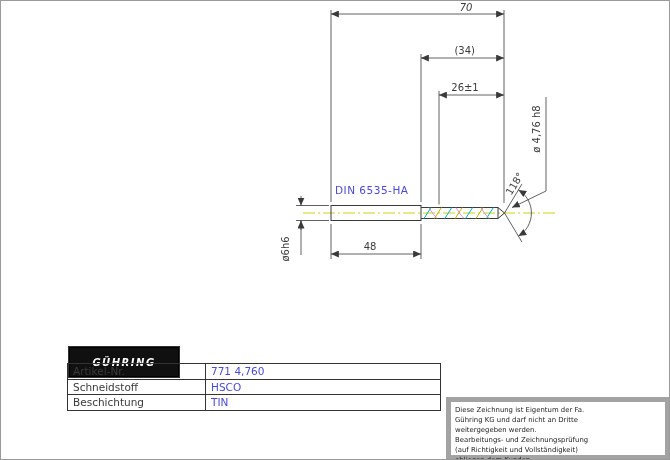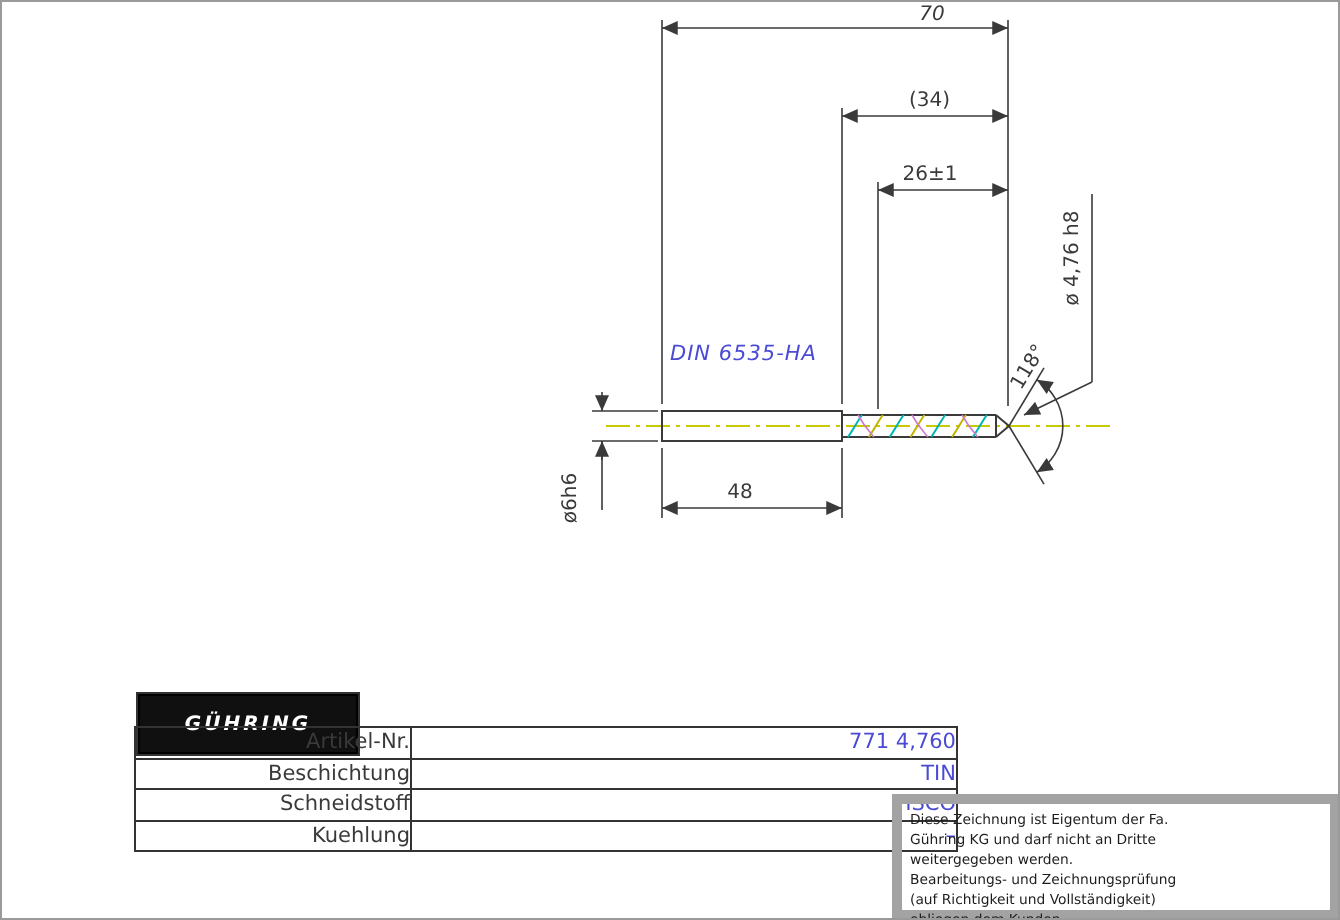--- a/index.html
+++ b/index.html
@@ -121,7 +121,7 @@
 
   <div class="dimlbl rot-angle" style="left:496px; top:177px; width:36px;">118°</div>
 
-  <div class="dimlbl blue-label" style="left:334px; top:170px; text-align:center;font-style:italic;">DIN 6535-HA</div>
+  <div class="dimlbl blue-label" style="left:334px; top:183px; text-align:center;">DIN 6535-HA</div>
 
   <div class="logo">
     <div class="logo-inner">GÜHRING</div>

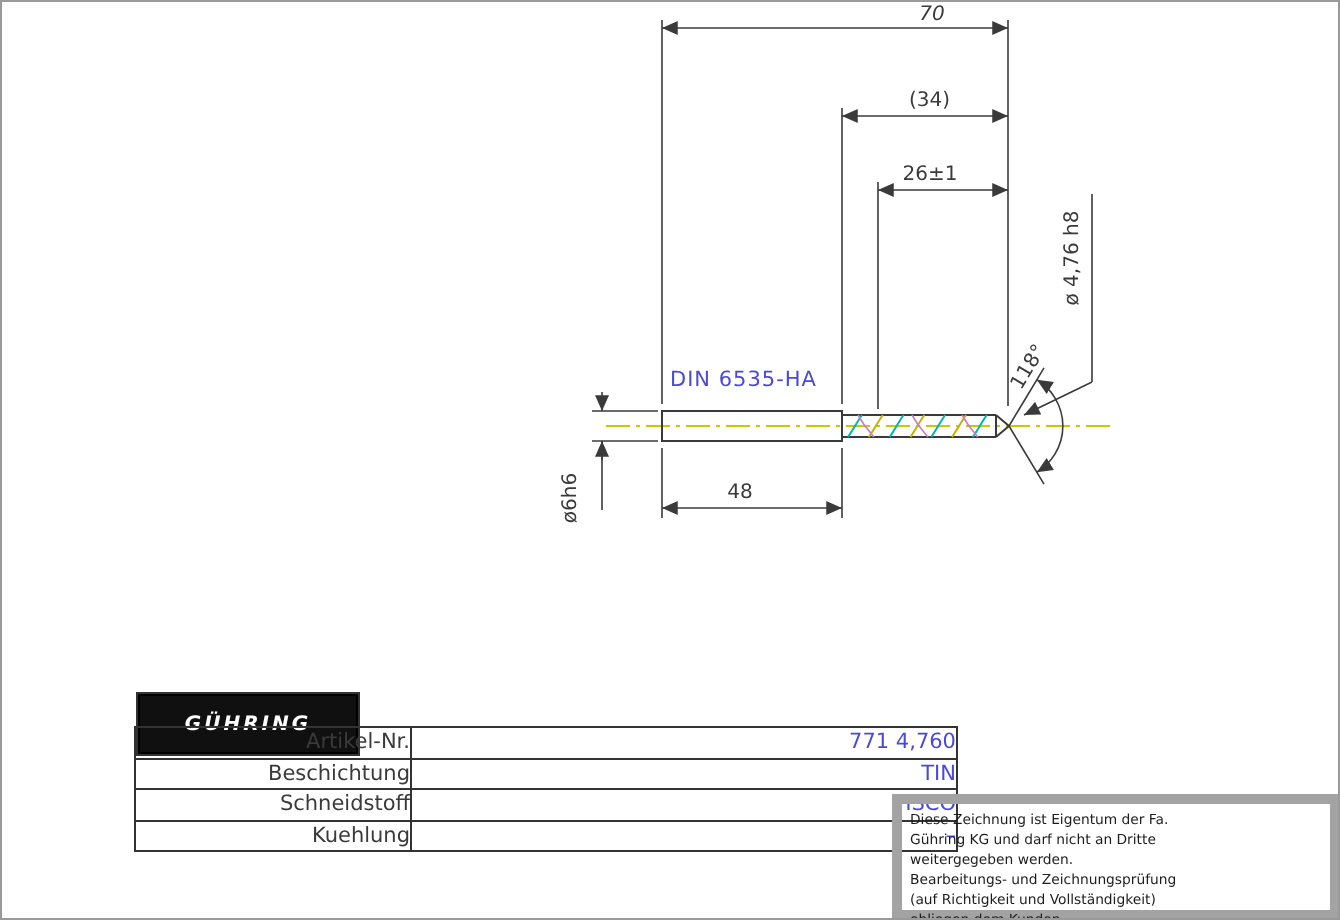--- a/index.html
+++ b/index.html
@@ -26,8 +26,8 @@
     font-weight:bold; font-size:10px; letter-spacing:1.5px; font-style:italic;
   }
   table.title-block {
-    position:absolute; left:66px; top:362px; width:412px;
-    border-collapse:collapse; font-size:10.5px; table-layout:fixed;text-align:right;
+    position:absolute; left:66px; top:362px; width:374px;
+    border-collapse:collapse; font-size:10.5px; table-layout:fixed;
   }
   table.title-block td {
     border:1px solid #333; height:14.5px; padding:0 0 0 5px; overflow:hidden;

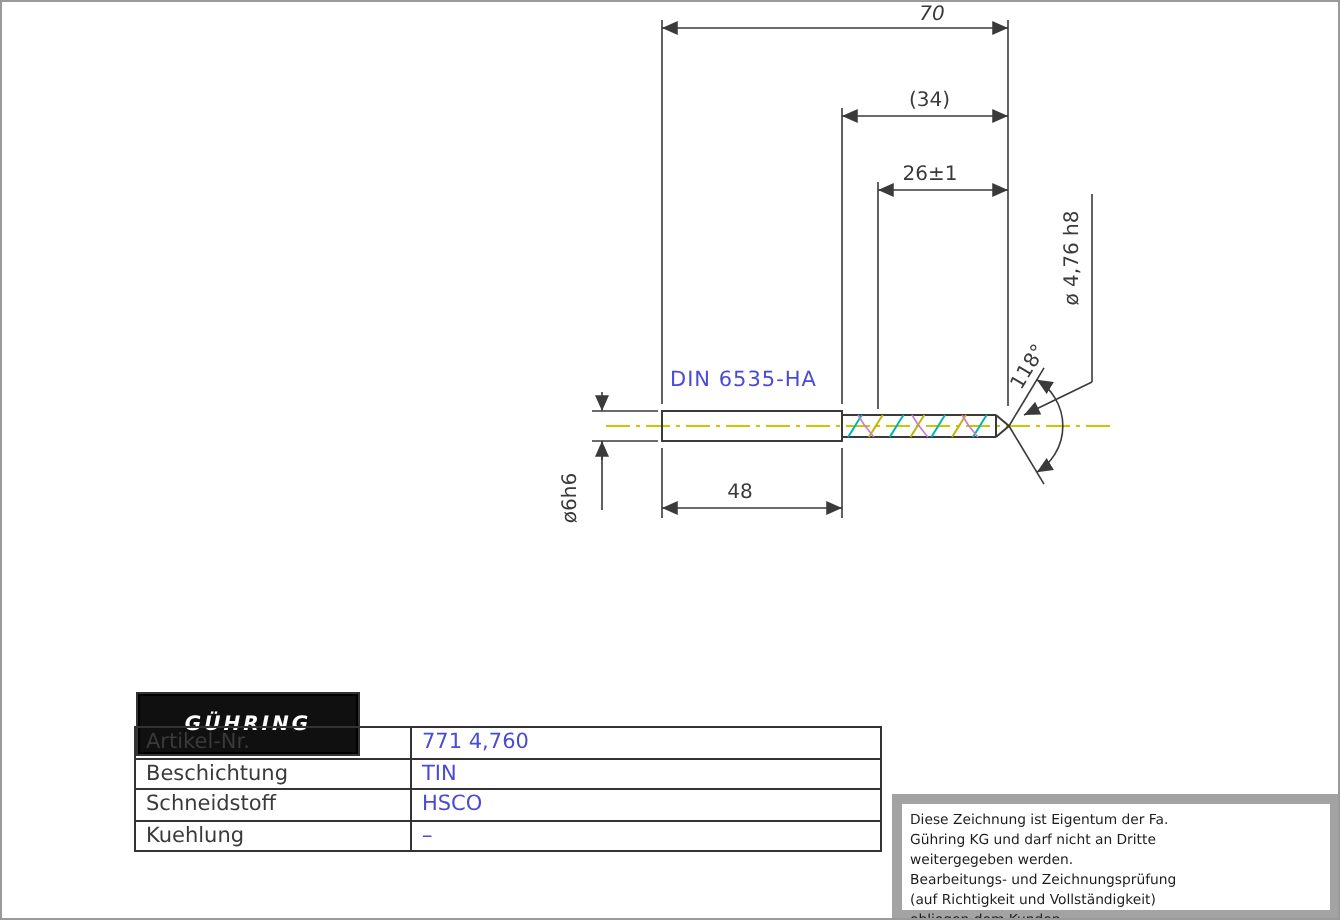--- a/index.html
+++ b/index.html
@@ -134,12 +134,12 @@
         <td class="fld-value">771 4,760</td>
       </tr>
       <tr>
+        <td class="fld-label">Schneidstoff</td>
+        <td class="fld-value">HSCO</td>
+      </tr>
+      <tr>
         <td class="fld-label">Beschichtung</td>
         <td class="fld-value">TIN</td>
-      </tr>
-      <tr>
-        <td class="fld-label">Schneidstoff</td>
-        <td class="fld-value">HSCO</td>
       </tr>
       <tr>
         <td class="fld-label">Kuehlung</td>

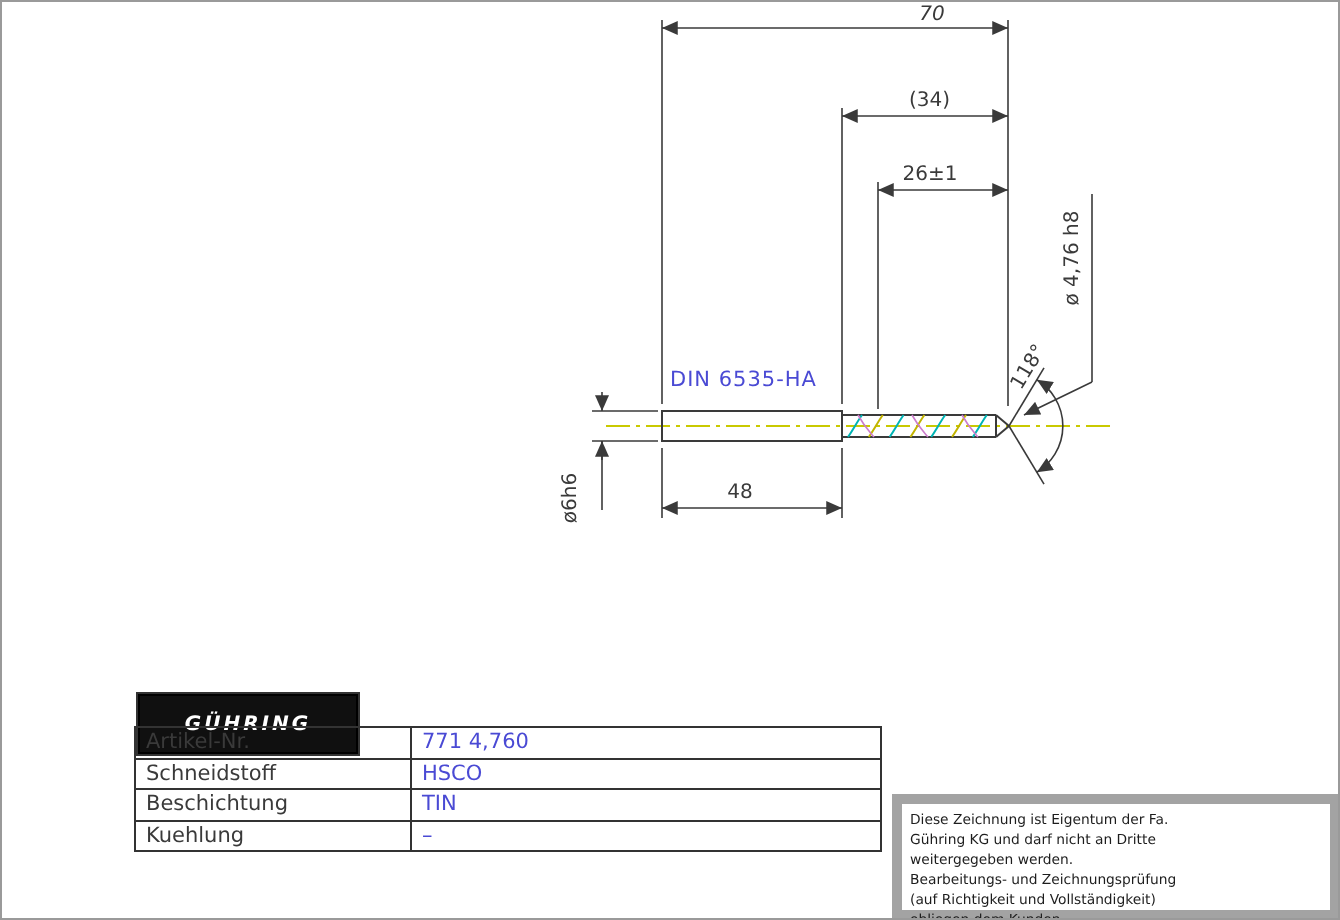--- a/index.html
+++ b/index.html
@@ -141,10 +141,6 @@
         <td class="fld-label">Beschichtung</td>
         <td class="fld-value">TIN</td>
       </tr>
-      <tr>
-        <td class="fld-label">Kuehlung</td>
-        <td class="fld-value">–</td>
-      </tr>
     </tbody>
   </table>
 

